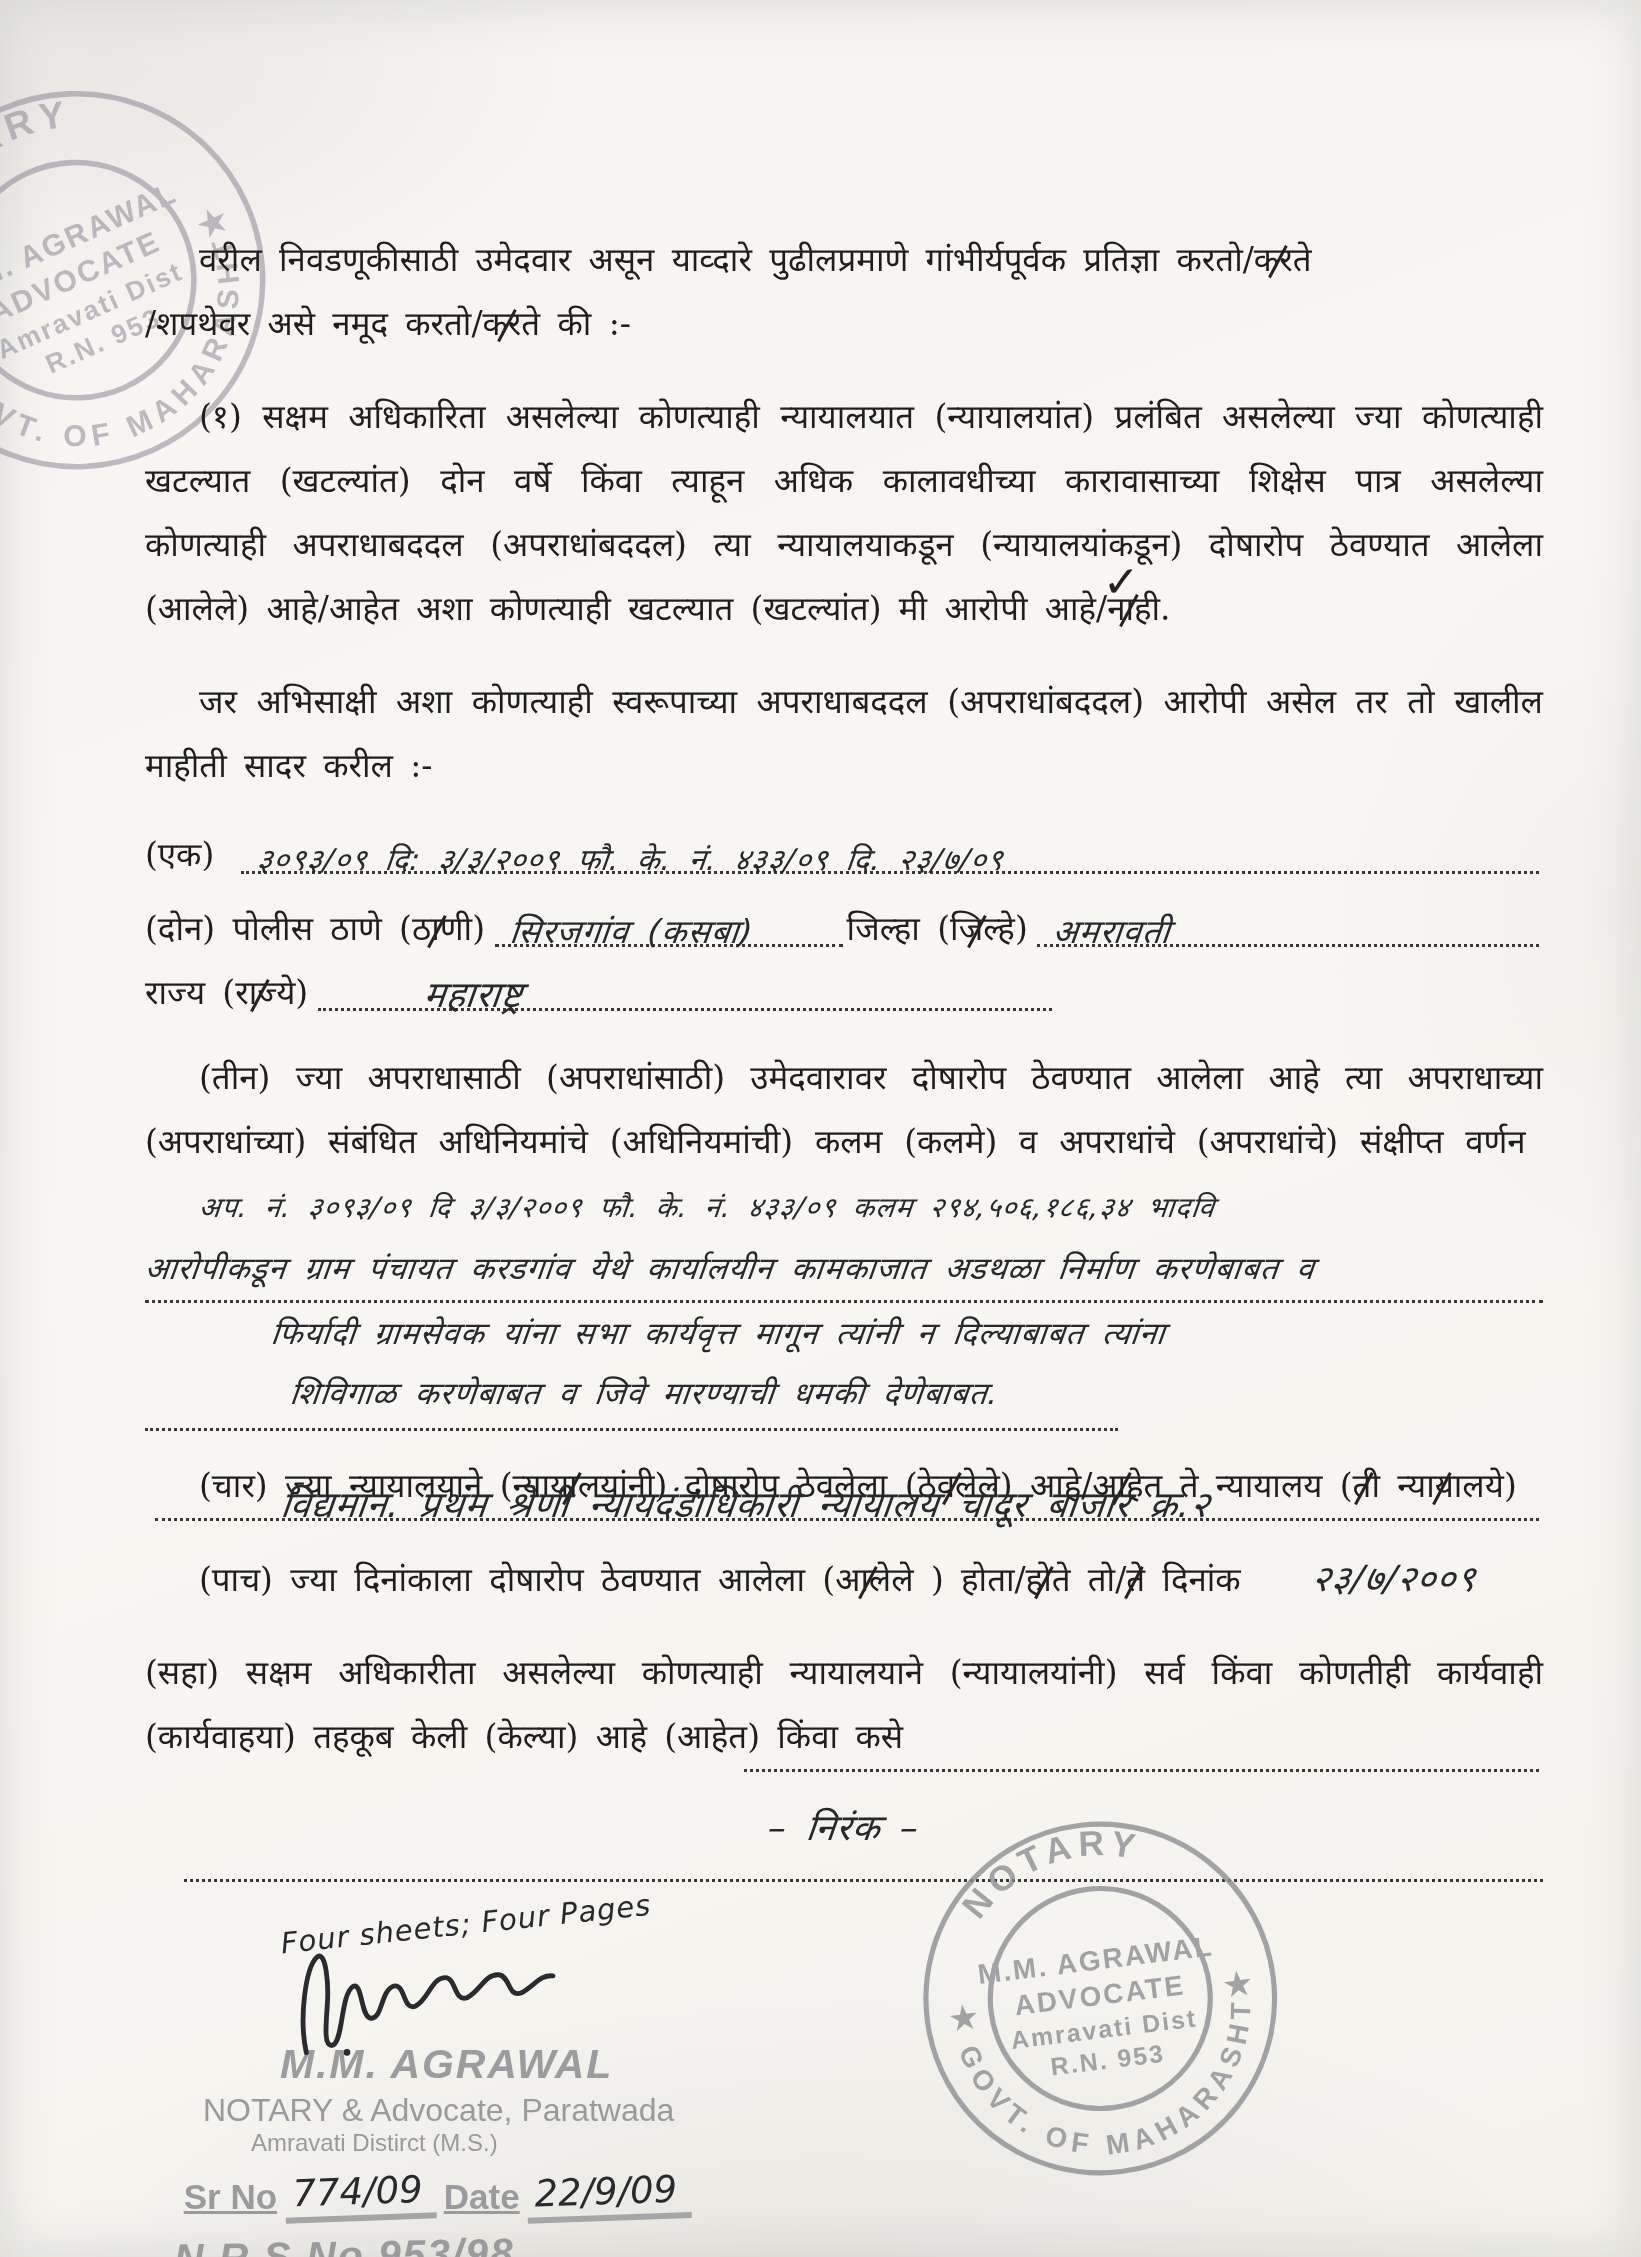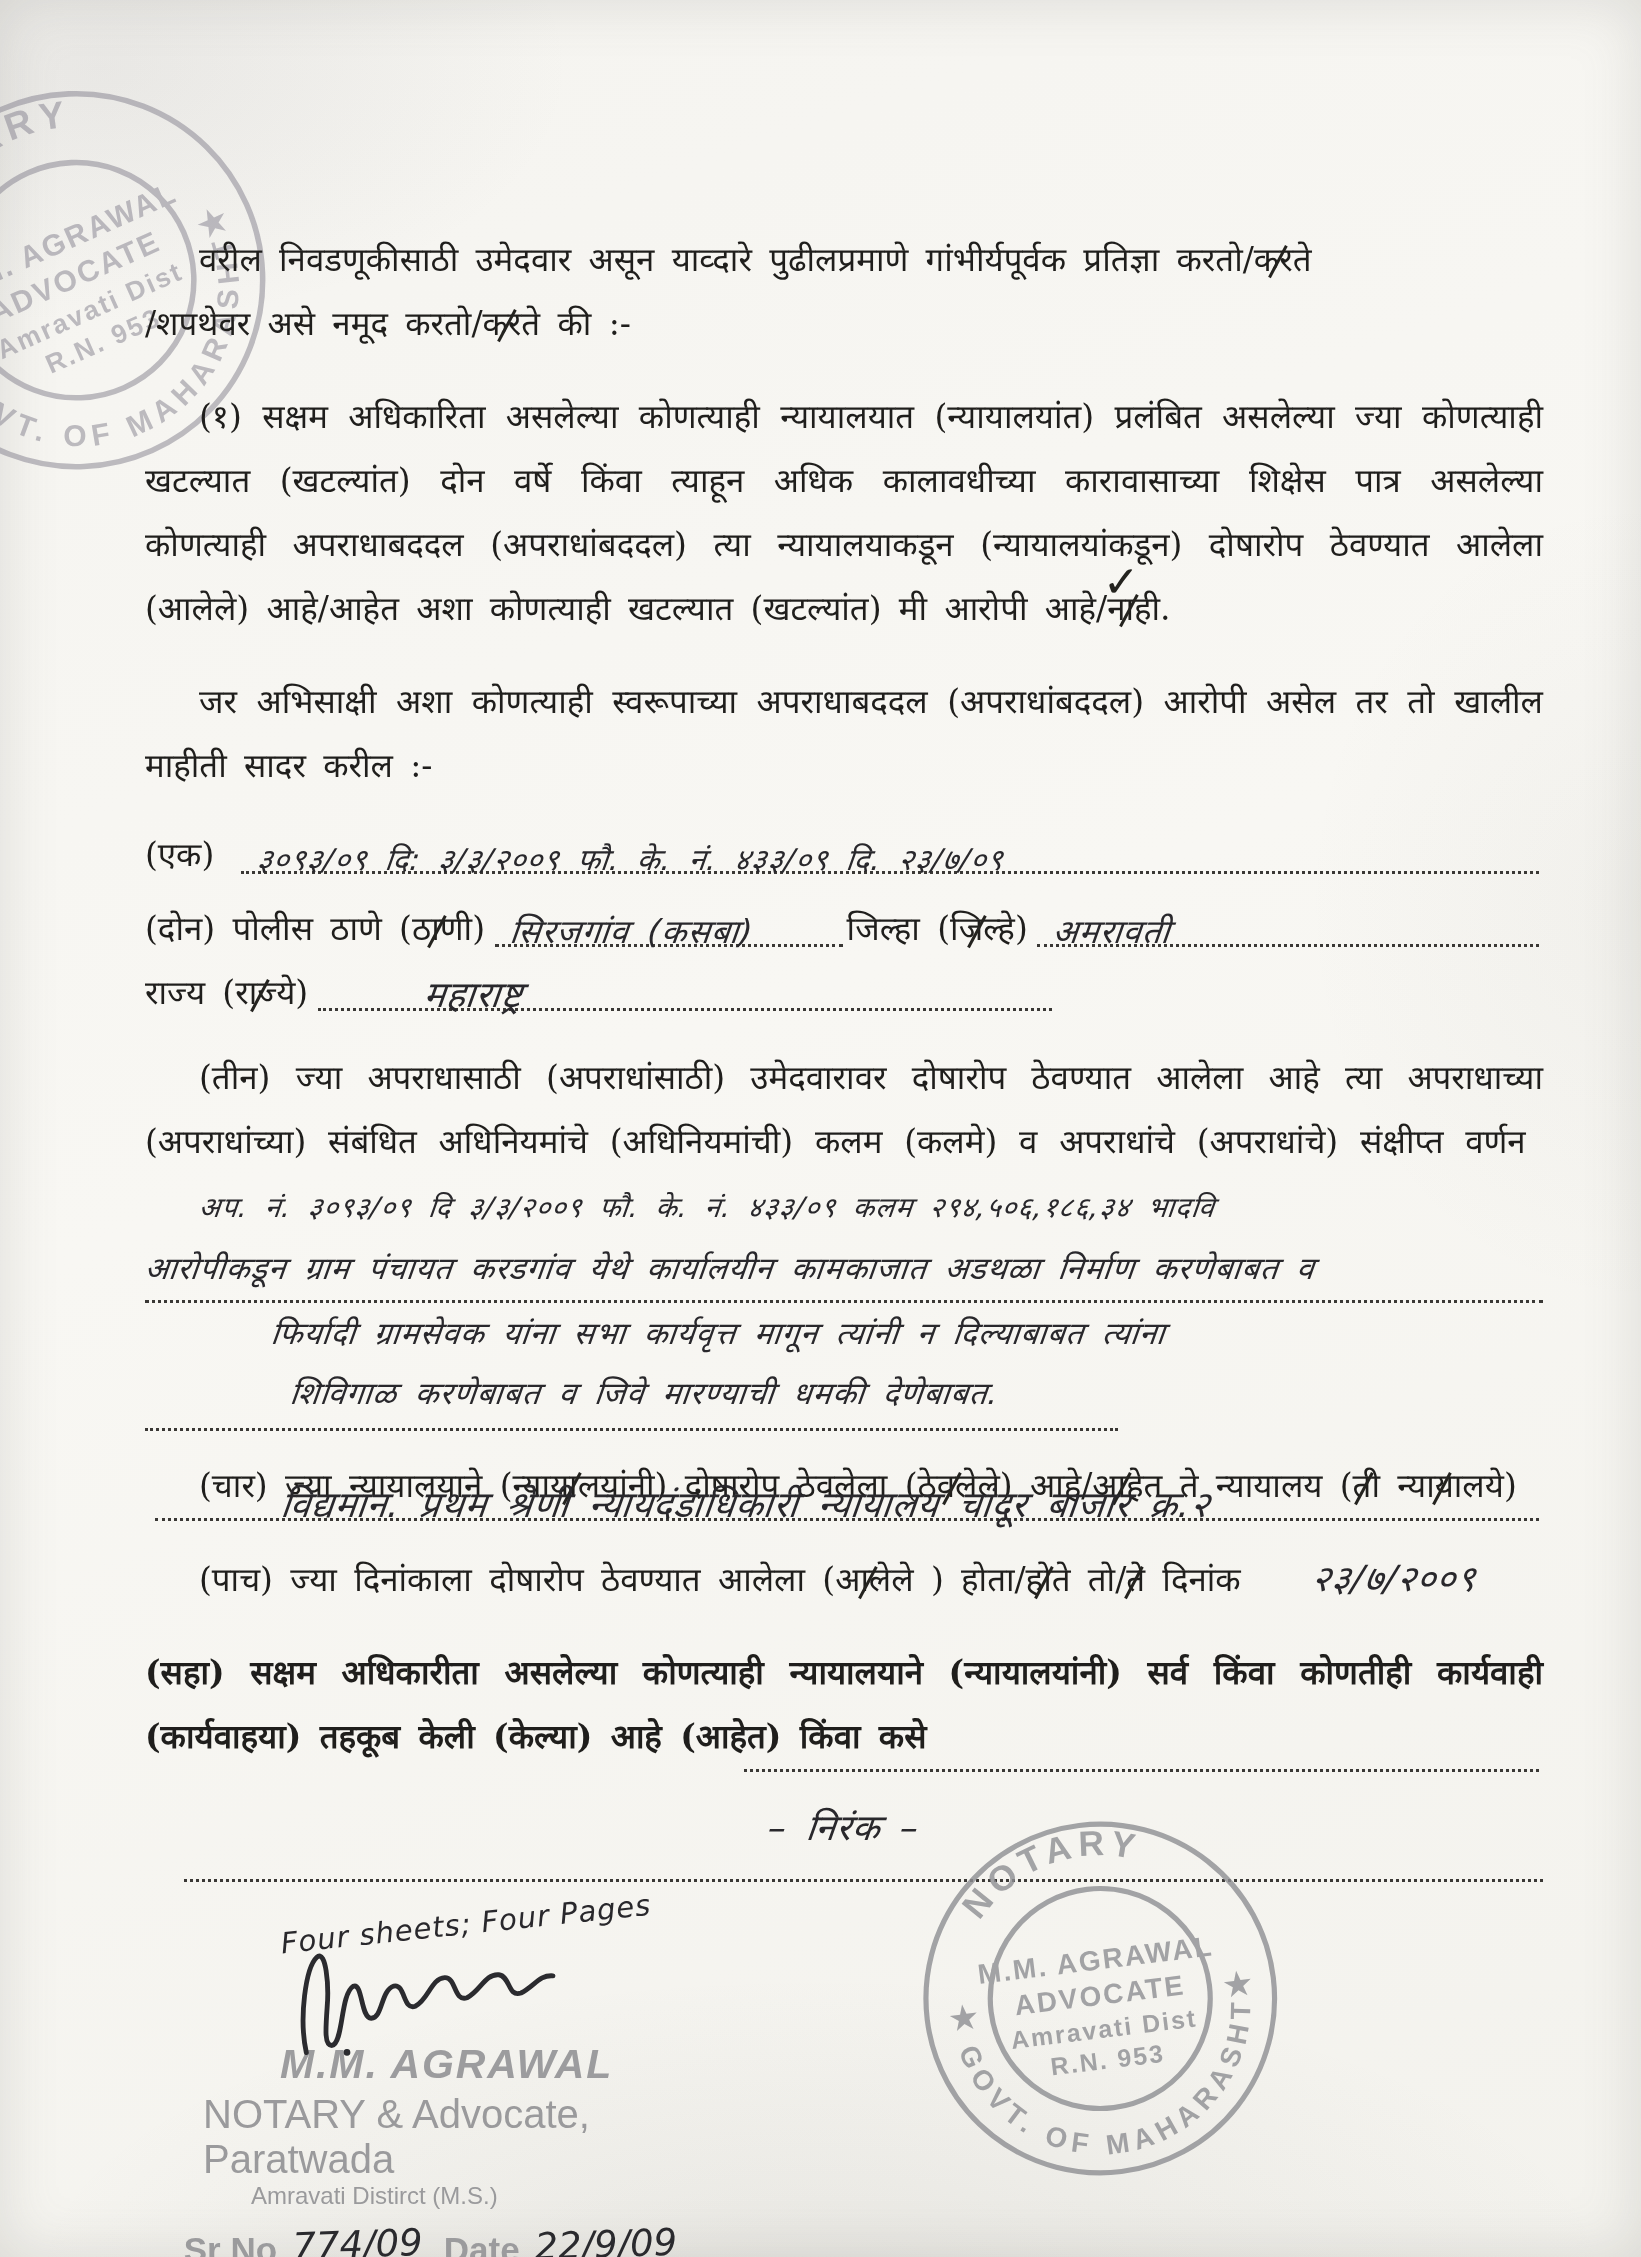--- a/index.html
+++ b/index.html
@@ -163,7 +163,7 @@
     <p class="para mb2"><span>(पाच)</span> <span>ज्या दिनांकाला दोषारोप ठेवण्यात आलेला (</span><span class="slashed">आलेले</span><span> ) होता/</span><span class="slashed">होते</span><span> तो/</span><span class="slashed">ते</span><span> दिनांक </span><span class="hw big">२३/७/२००९</span></p>
 
     <div style="margin-bottom:11.6px;">
-      <p class="para" style="display:inline;font-weight:bold;"><span>(सहा)</span> <span>सक्षम अधिकारीता असलेल्या कोणत्याही न्यायालयाने (न्यायालयांनी) सर्व किंवा कोणतीही कार्यवाही (कार्यवाहया) तहकूब केली (केल्या) आहे (आहेत) किंवा कसे </span></p>
+      <p class="para" style="display:inline;"><span>(सहा)</span> <span>सक्षम अधिकारीता असलेल्या कोणत्याही न्यायालयाने (न्यायालयांनी) सर्व किंवा कोणतीही कार्यवाही (कार्यवाहया) तहकूब केली (केल्या) आहे (आहेत) किंवा कसे </span></p>
       <div class="row">
           <span class="fill" style="margin-left:599px;"></span>
         </div>

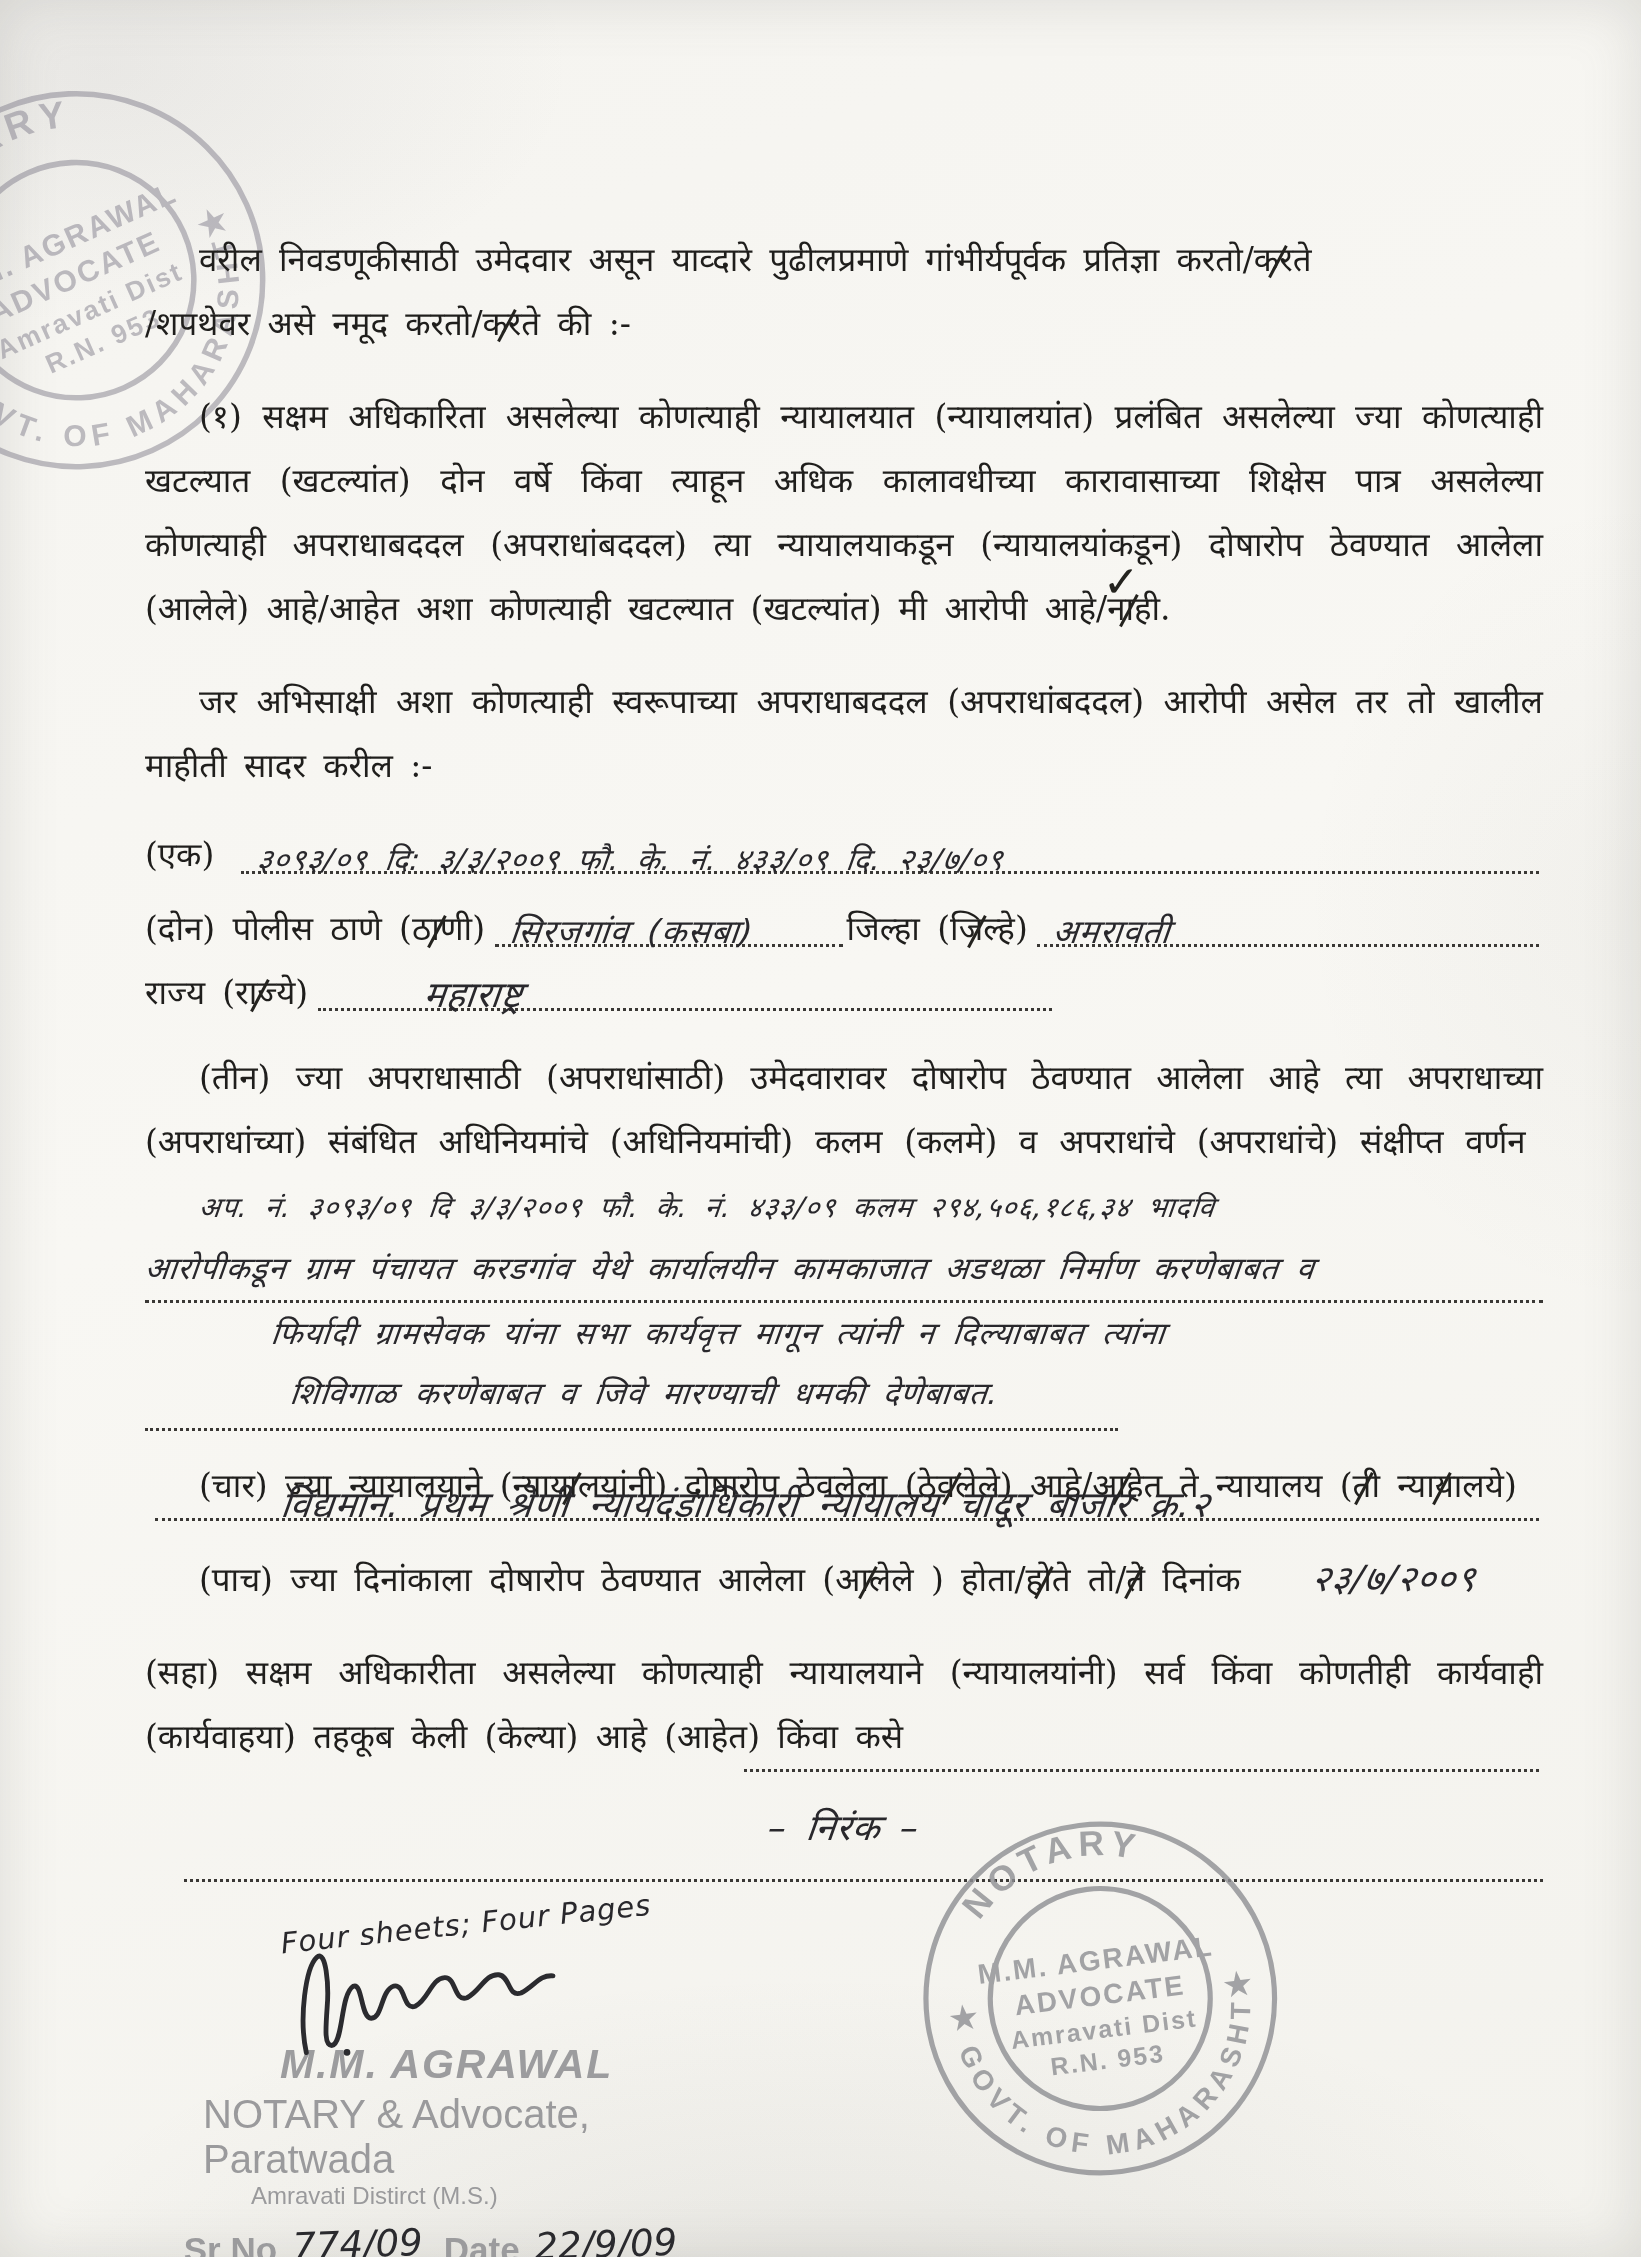--- a/index.html
+++ b/index.html
@@ -58,7 +58,7 @@
   .sig{margin-left:116px;margin-top:-7.7px;transform:rotate(-3deg);}
   .st1{font-family:"Liberation Sans",sans-serif;font-weight:bold;font-style:italic;
        font-size:41px;letter-spacing:1.9px;color:#9c9c9e;margin-left:106px;margin-top:-13.5px;}
-  .st2{font-family:"Liberation Sans",sans-serif;font-size:40px;color:#9a9a9c;margin-left:29px;margin-top:3.9px;}
+  .st2{font-family:"Liberation Sans",sans-serif;font-size:32px;color:#9a9a9c;margin-left:29px;margin-top:3.9px;}
   .st3{font-family:"Liberation Sans",sans-serif;font-size:24px;color:#9a9a9c;margin-left:77px;}
   .srrow{font-family:"Liberation Sans",sans-serif;font-size:35px;color:#999;margin-top:9.7px;margin-left:9.7px;display:flex;align-items:flex-end;}
   .sr-label{font-weight:bold;color:#9b9b9d;text-decoration:underline;}

